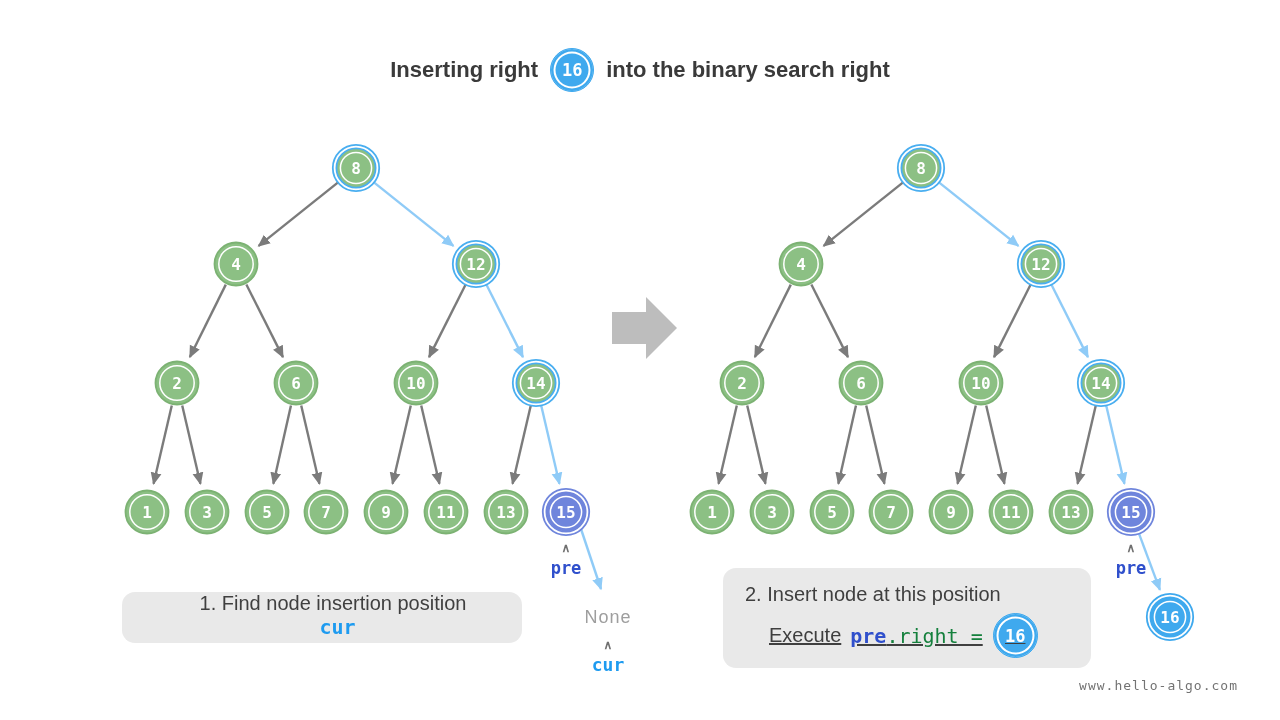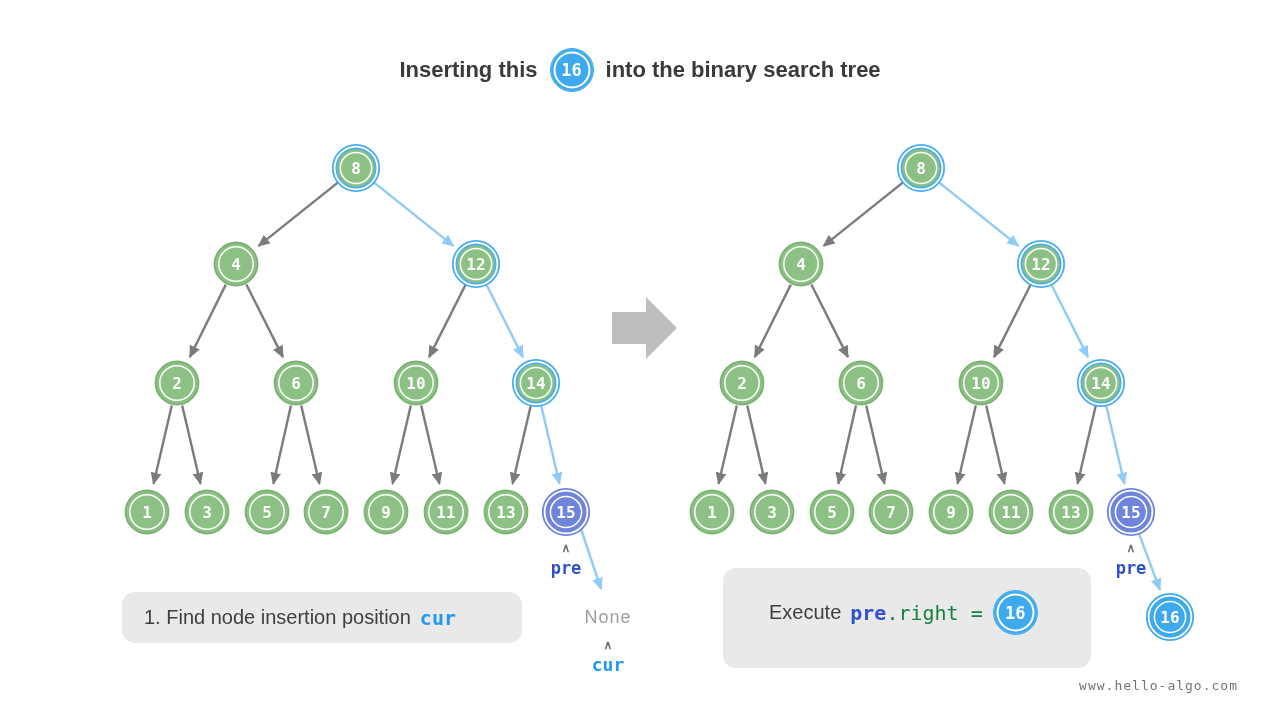--- a/index.html
+++ b/index.html
@@ -46,7 +46,7 @@
 <div class="stage">
 
   <div class="title">
-    <span>Inserting this</span>
+    <span>Inserting right</span>
     <span class="badge">
       <span>16</span>
     </span>

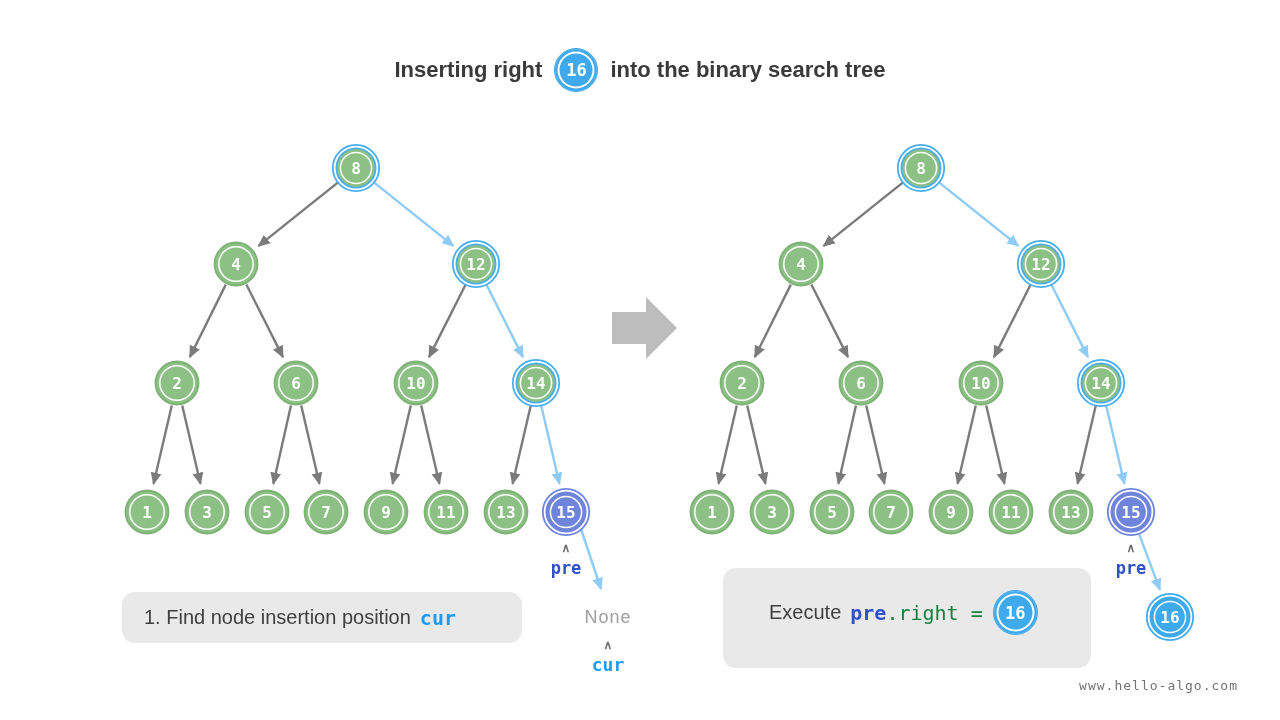--- a/index.html
+++ b/index.html
@@ -50,7 +50,7 @@
     <span class="badge">
       <span>16</span>
     </span>
-    <span>into the binary search tree</span>
+    <span>into the binary search right</span>
   </div>
 
   <svg class="diagram" width="1280" height="720" viewBox="0 0 1280 720">

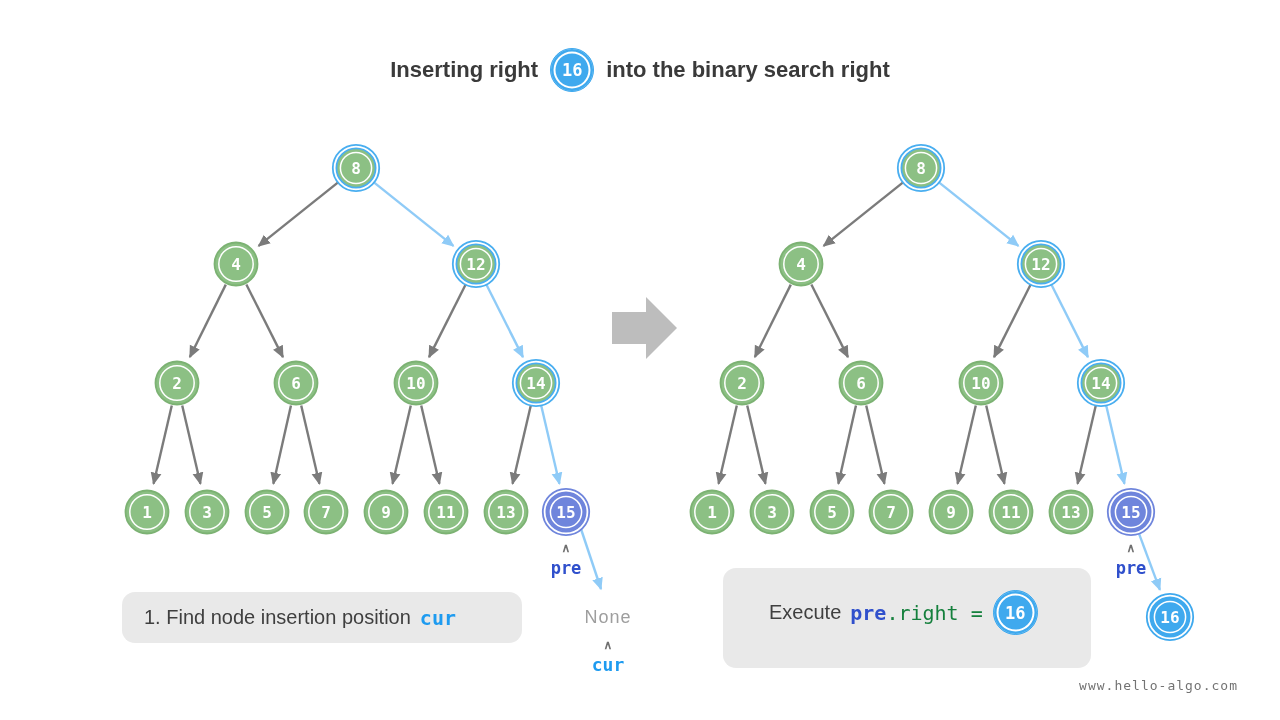--- a/index.html
+++ b/index.html
@@ -20,7 +20,7 @@
   .caption{position:absolute;background:#E9E9E9;border-radius:13px;color:#3F3F3F;
            font-size:20px;box-sizing:border-box;}
   .caption1{left:122px;top:592px;width:400px;height:51px;display:flex;align-items:center;
-            padding-left:22px;}
+            padding-left:22px;flex-direction:column;}
   .caption2{left:723px;top:568px;width:368px;height:100px;padding:15px 0 0 22px;}
   .caption2 .line2{margin-top:7px;padding-left:24px;display:flex;align-items:center;}
   code.cur{font-family:"DejaVu Sans Mono",monospace;font-weight:bold;color:#1E9BF0;

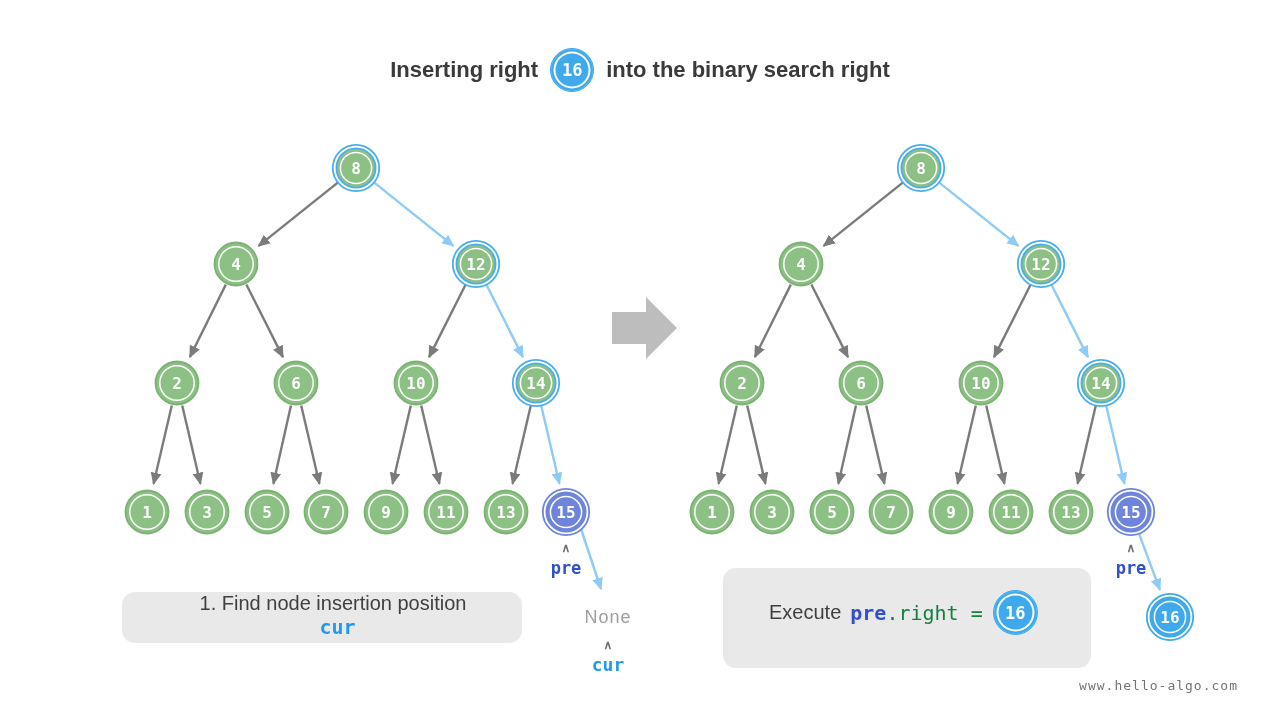--- a/index.html
+++ b/index.html
@@ -278,6 +278,7 @@
   </div>
 
   <div class="caption caption2">
+    <div class="line1">2. Insert node at this position</div>
     <div class="line2">
       <span>Execute</span>
       <code class="pre">pre</code>

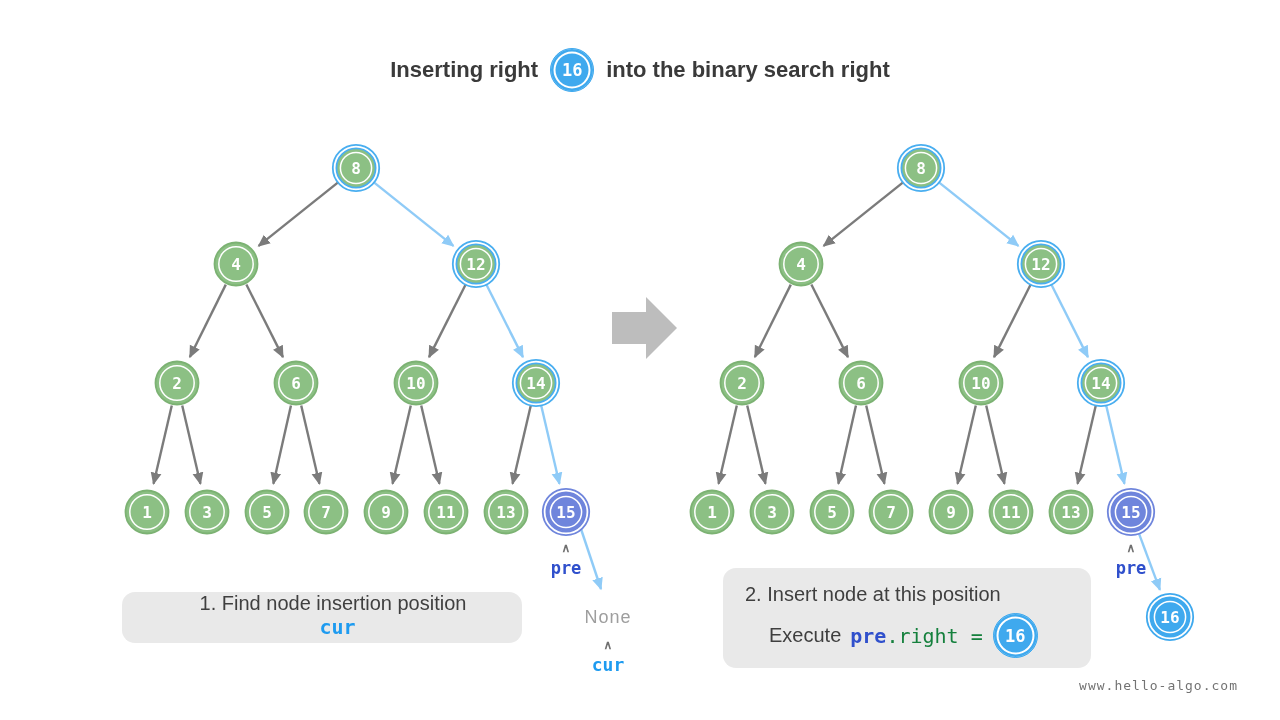--- a/index.html
+++ b/index.html
@@ -22,7 +22,7 @@
   .caption1{left:122px;top:592px;width:400px;height:51px;display:flex;align-items:center;
             padding-left:22px;flex-direction:column;}
   .caption2{left:723px;top:568px;width:368px;height:100px;padding:15px 0 0 22px;}
-  .caption2 .line2{margin-top:7px;padding-left:24px;display:flex;align-items:center;}
+  .caption2 .line2{margin-top:7px;padding-left:24px;display:flex;align-items:center;text-decoration:underline;}
   code.cur{font-family:"DejaVu Sans Mono",monospace;font-weight:bold;color:#1E9BF0;
            font-size:20px;margin-left:9px;}
   code.pre{font-family:"DejaVu Sans Mono",monospace;font-weight:bold;color:#3050CC;

